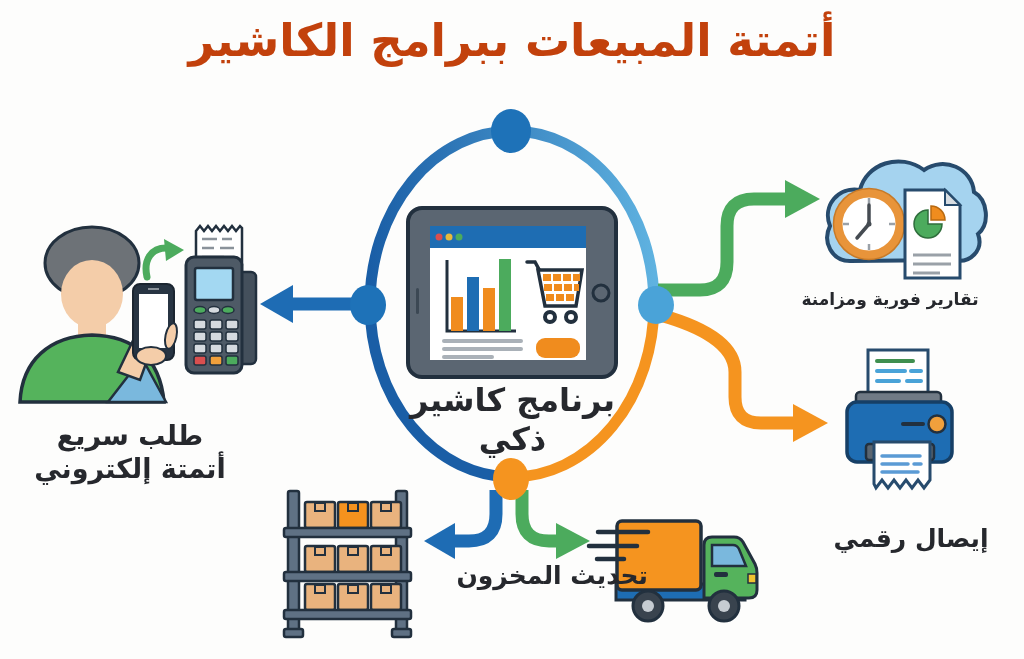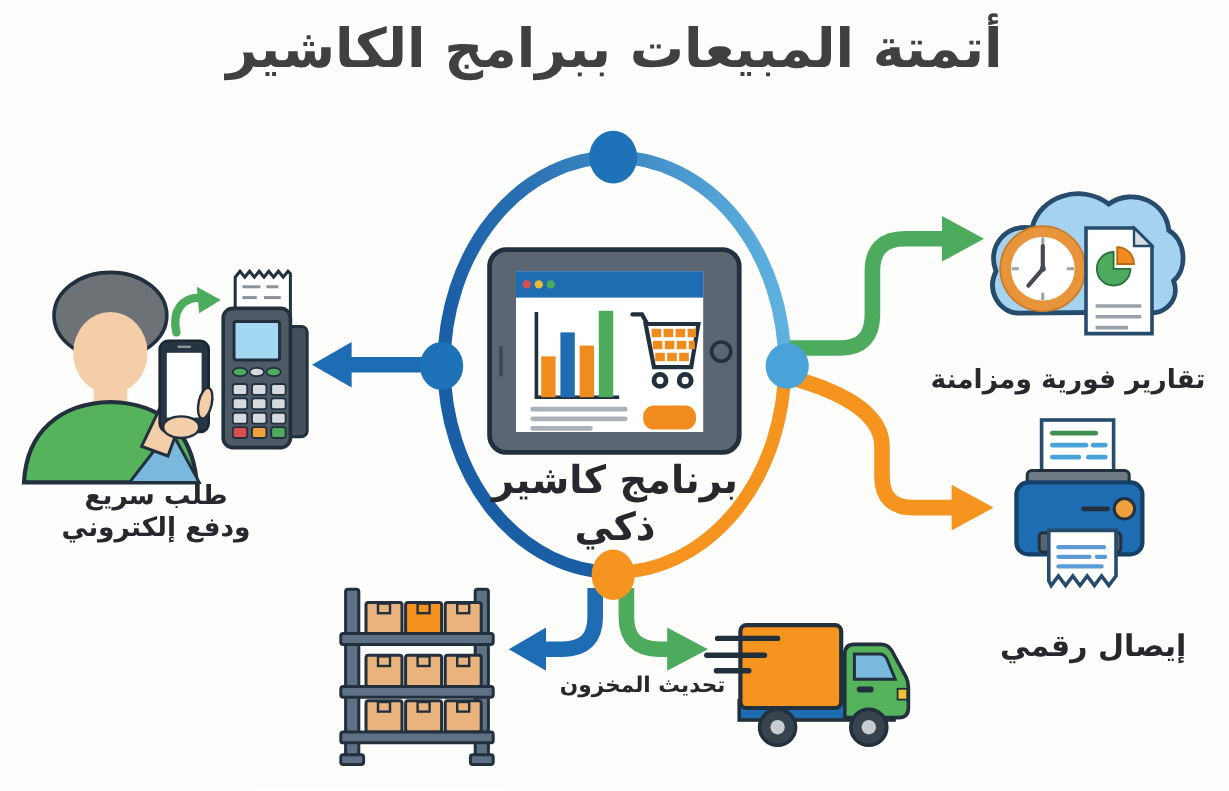--- a/index.html
+++ b/index.html
@@ -16,7 +16,7 @@
   #title{
     position:absolute;left:0;top:14px;width:1024px;
     direction:rtl;text-align:center;
-    color:#404040;font-size:45px;font-weight:bold;
+    color:#c2410c;font-size:45px;font-weight:bold;
     font-family:"DejaVu Sans",sans-serif;
   }
   #label-order{left:15px;top:401px;width:230px;font-size:22px;}

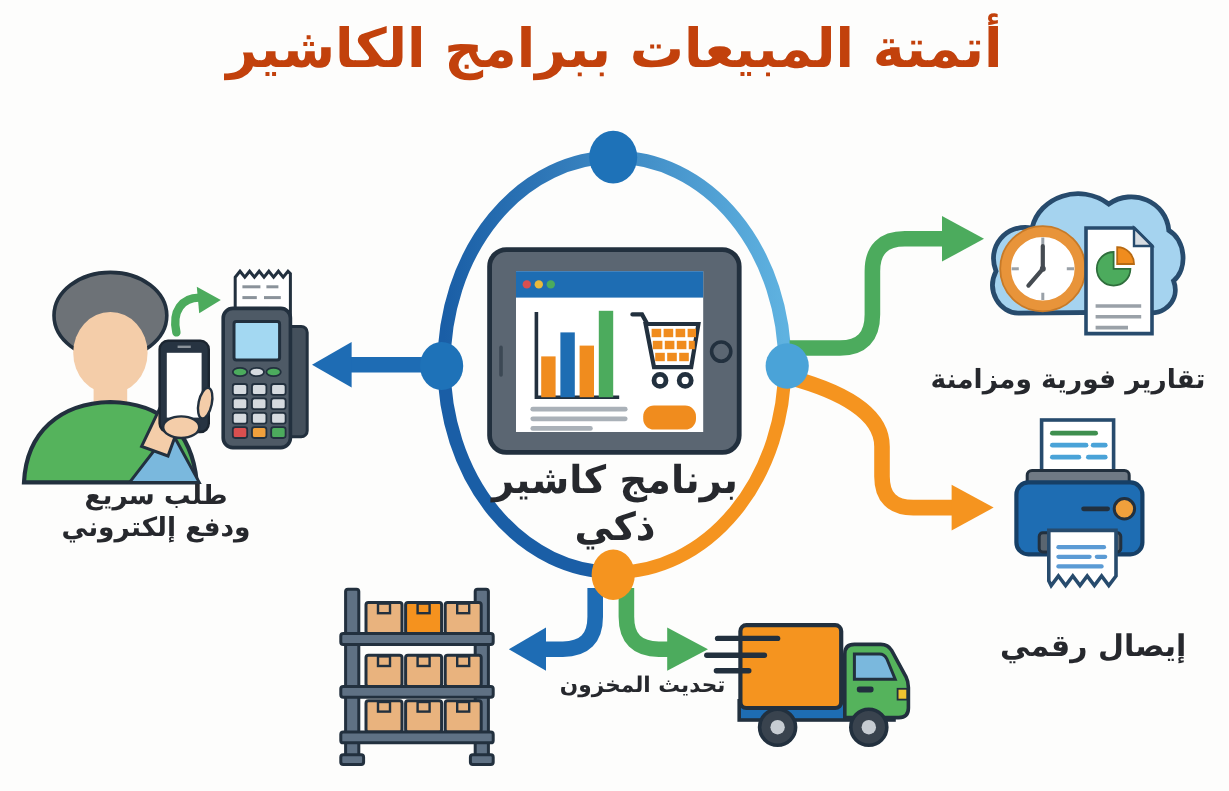--- a/index.html
+++ b/index.html
@@ -21,7 +21,7 @@
   }
   #label-order{left:15px;top:401px;width:230px;font-size:22px;}
   #label-center{left:390px;top:381px;width:245px;font-size:32px;}
-  #label-reports{left:775px;top:304px;width:230px;font-size:22px;}
+  #label-reports{left:775px;top:289px;width:230px;font-size:17px;}
   #label-receipt{left:821px;top:499px;width:180px;font-size:25px;margin-top:25px;}
   #label-inventory{left:423px;top:561px;width:225px;font-size:18px;}
 </style>

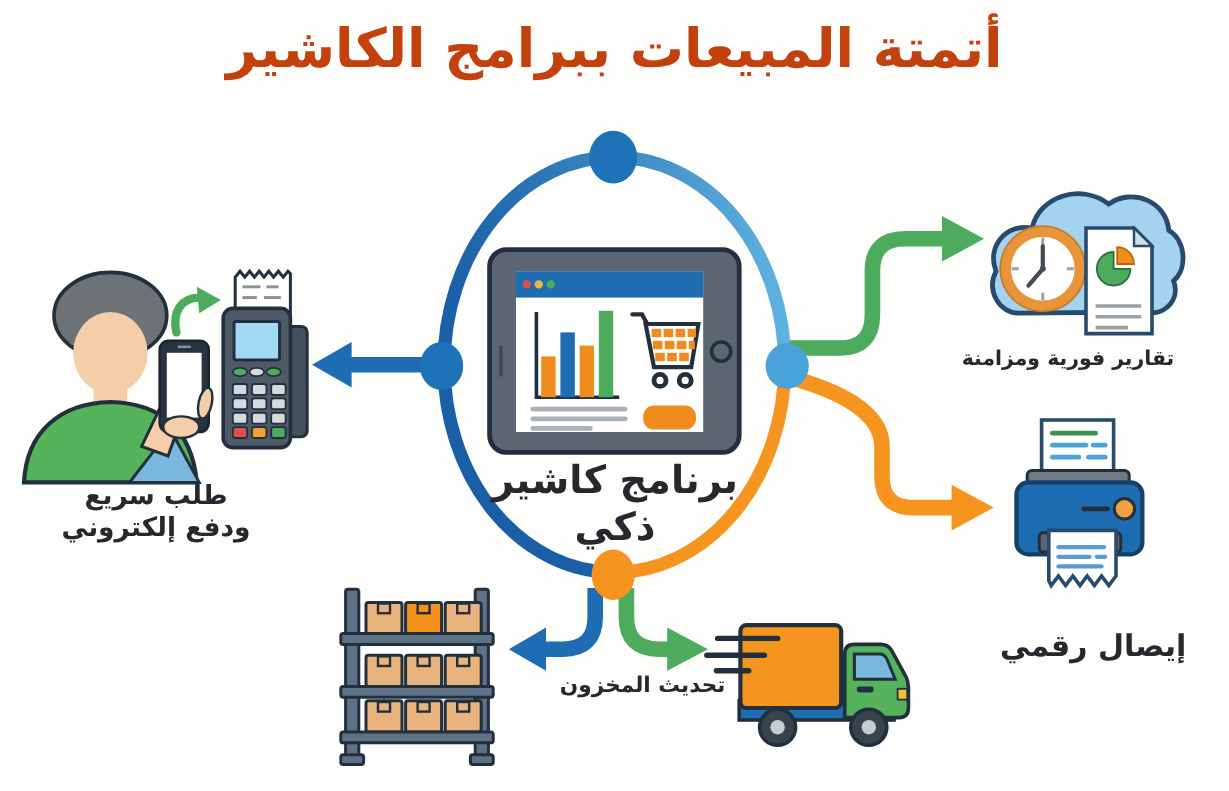--- a/index.html
+++ b/index.html
@@ -19,7 +19,7 @@
     color:#c2410c;font-size:45px;font-weight:bold;
     font-family:"DejaVu Sans",sans-serif;
   }
-  #label-order{left:15px;top:401px;width:230px;font-size:22px;}
+  #label-order{left:15px;top:420px;width:230px;font-size:27px;}
   #label-center{left:390px;top:381px;width:245px;font-size:32px;}
   #label-reports{left:775px;top:289px;width:230px;font-size:17px;}
   #label-receipt{left:821px;top:499px;width:180px;font-size:25px;margin-top:25px;}

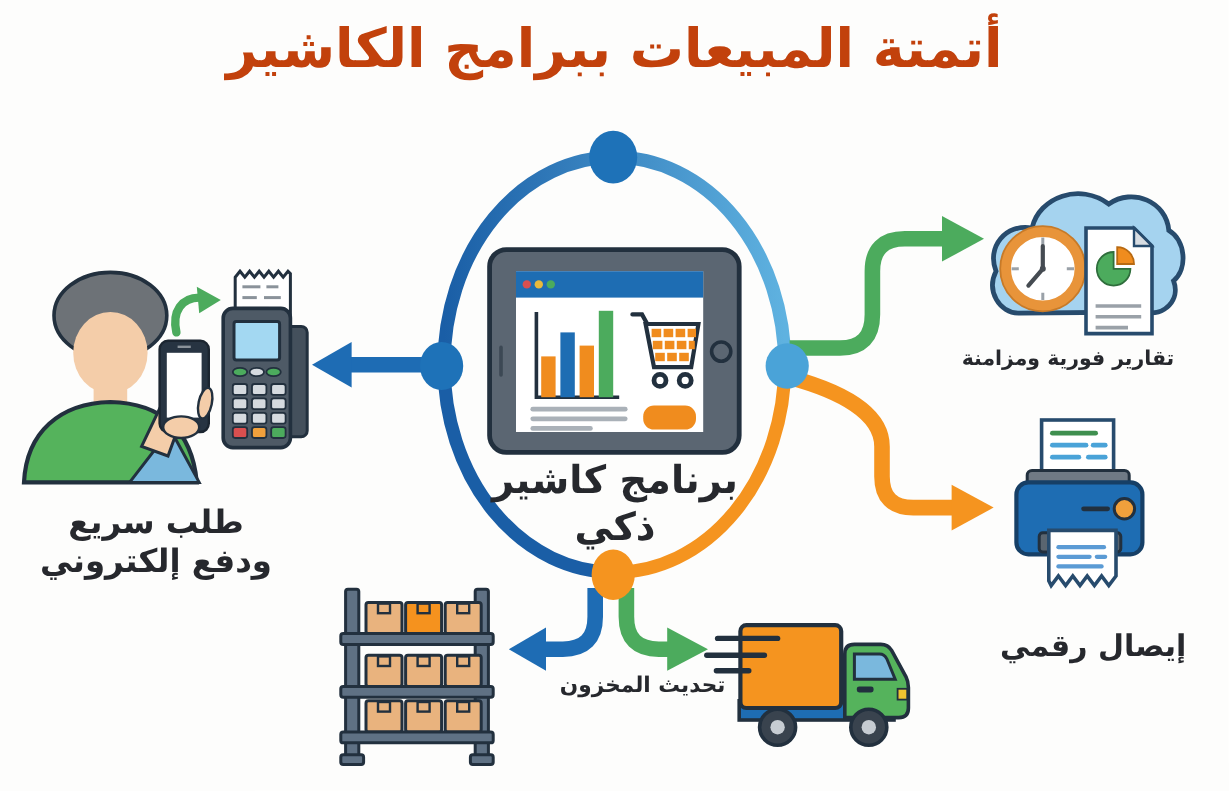--- a/index.html
+++ b/index.html
@@ -277,7 +277,7 @@
 
   <div id="label-order" class="lbl">
     <div>طلب سريع</div>
-    <div>ودفع إلكتروني</div>
+    <div>أتمتة إلكتروني</div>
   </div>
 
   <div id="label-center" class="lbl">

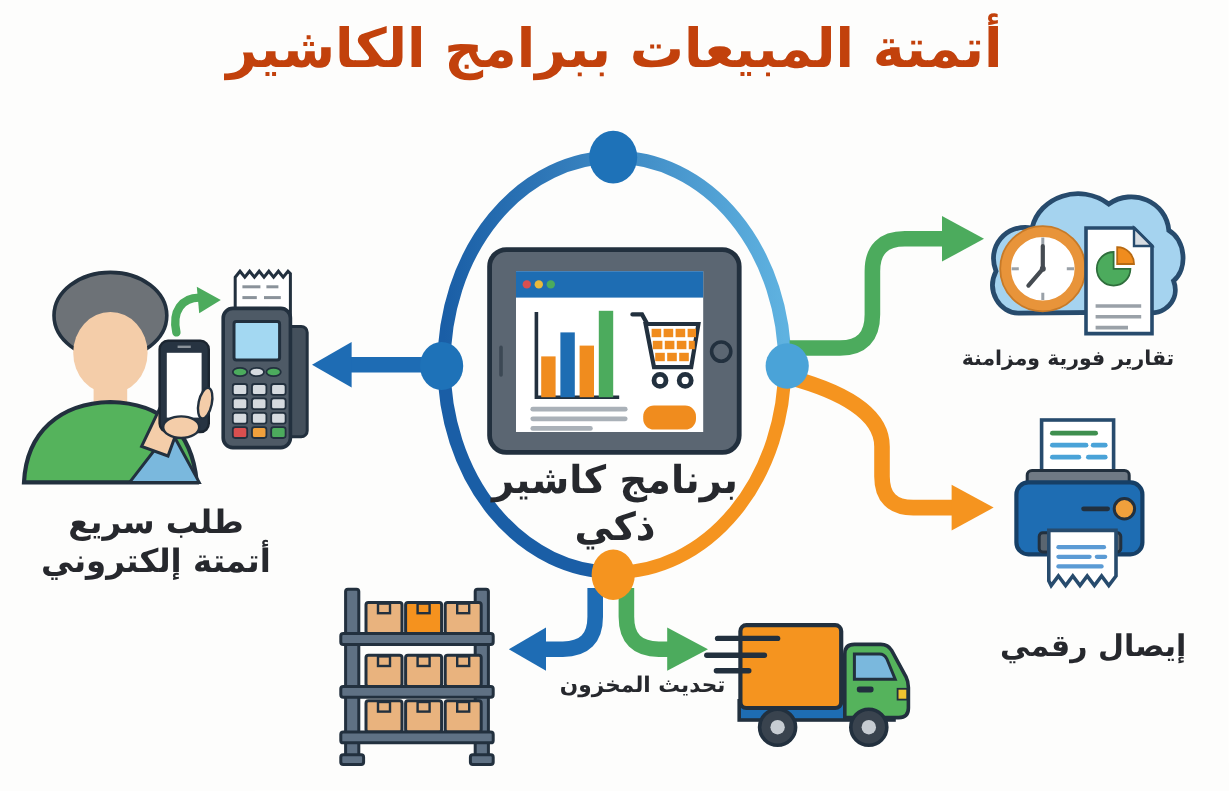--- a/index.html
+++ b/index.html
@@ -23,7 +23,7 @@
   #label-center{left:390px;top:381px;width:245px;font-size:32px;}
   #label-reports{left:775px;top:289px;width:230px;font-size:17px;}
   #label-receipt{left:821px;top:499px;width:180px;font-size:25px;margin-top:25px;}
-  #label-inventory{left:423px;top:561px;width:225px;font-size:18px;}
+  #label-inventory{left:423px;top:561px;width:225px;font-size:25px;text-align:right;}
 </style>
 </head>
 <body>

